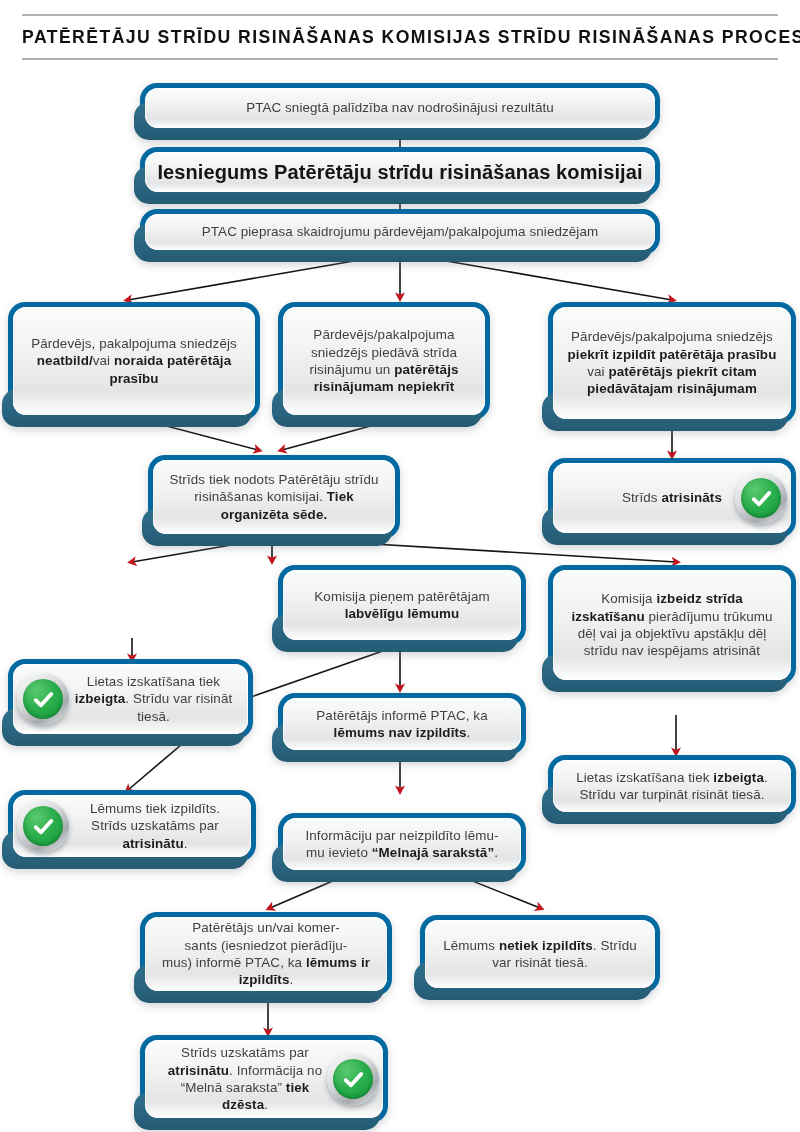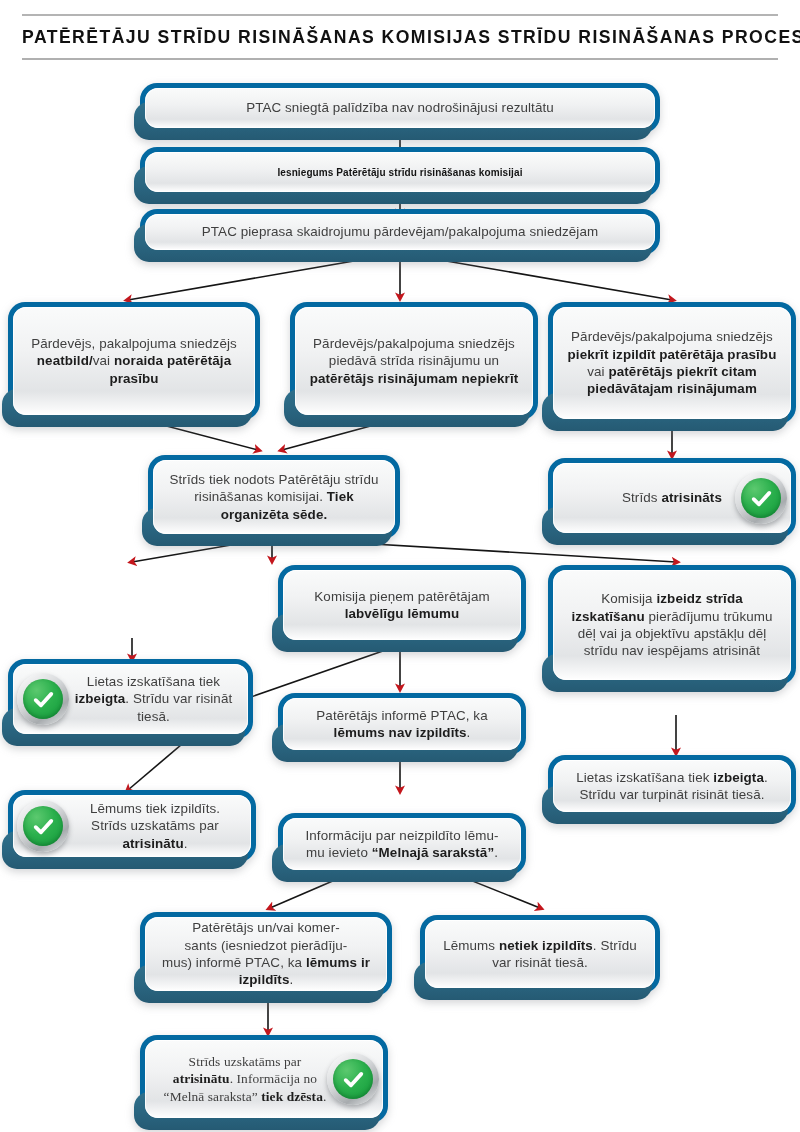--- a/index.html
+++ b/index.html
@@ -59,7 +59,7 @@
     letter-spacing:.1px;
   }
   .node .txt b{color:#1d1d1d;font-weight:bold;}
-  .node.bold-all .txt{font-weight:bold;color:#141414;font-size:10px;}
+  .node.bold-all .txt{font-weight:bold;color:#141414;font-size:20px;}
 
   
   .check{

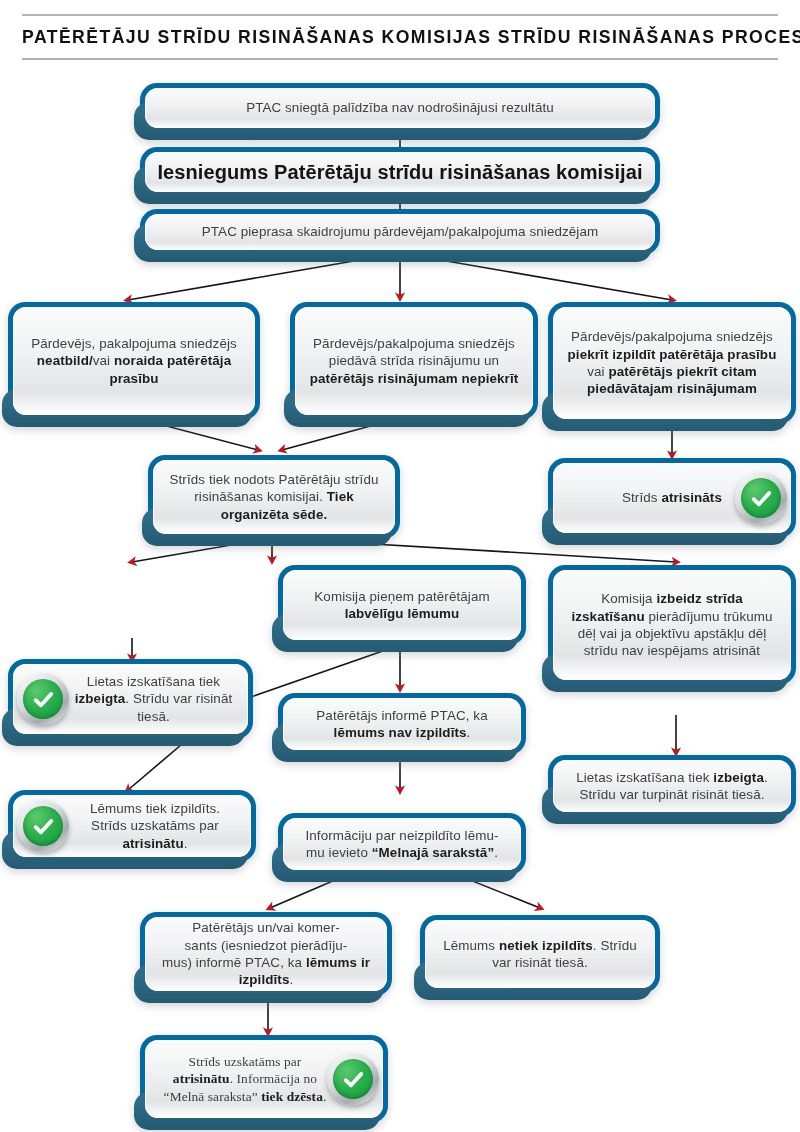--- a/index.html
+++ b/index.html
@@ -156,7 +156,7 @@
       </div>
   </div>
 
-  <div class="node" style="left:290px;top:302px;width:248px;height:118px;">
+  <div class="node" style="left:278px;top:302px;width:212px;height:118px;">
     <div class="inner">
         <div class="txt">Pārdevējs/pakalpojuma sniedzējs piedāvā strīda risinājumu un <b>patērētājs risinājumam nepiekrīt</b></div>
       </div>

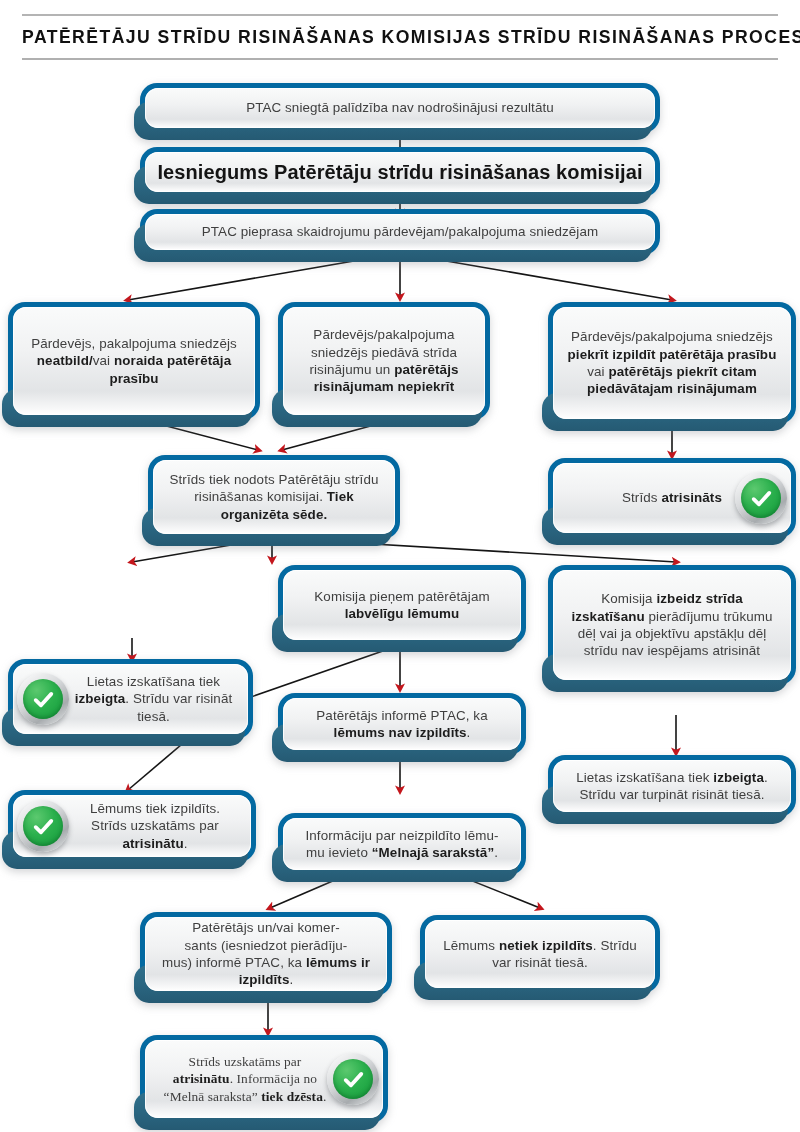--- a/index.html
+++ b/index.html
@@ -258,7 +258,7 @@
 
   <div class="node" style="left:140px;top:1035px;width:248px;height:88px;">
     <div class="inner">
-      <div class="txt" style="padding-right:50px;font-family:Liberation Serif, serif;">Strīds uzskatāms par <b>atrisinātu</b>. Informācija no “Melnā saraksta” <b>tiek dzēsta</b>.</div>
+      <div class="txt" style="padding-right:50px;">Strīds uzskatāms par <b>atrisinātu</b>. Informācija no “Melnā saraksta” <b>tiek dzēsta</b>.</div>
       <div class="check right">
         <div class="disc">
           <svg width="25" height="25" viewBox="0 0 24 24">

